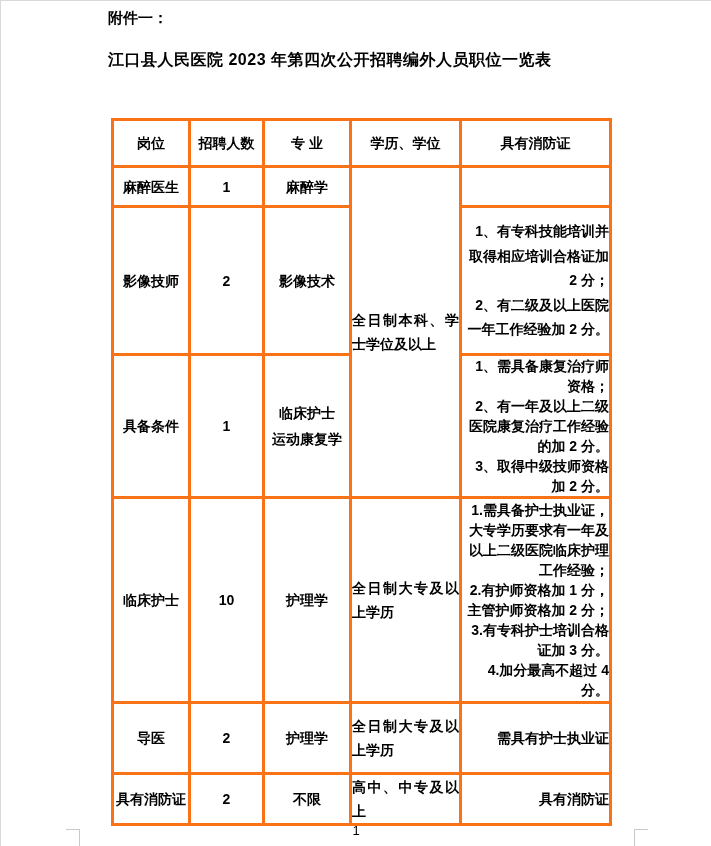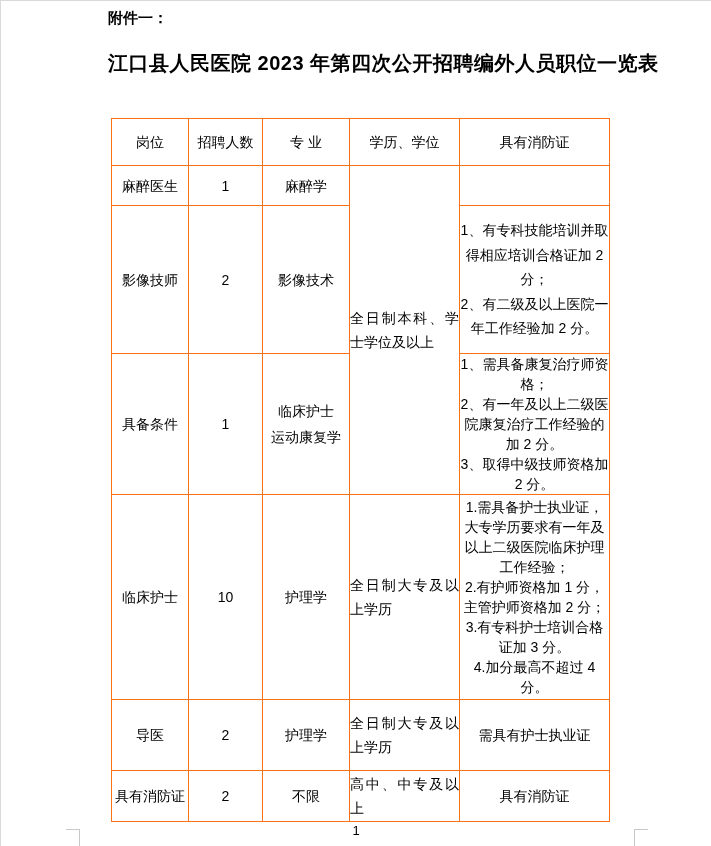--- a/index.html
+++ b/index.html
@@ -20,7 +20,7 @@
   }
   .doc-title{
     position:absolute;left:107px;top:49px;
-    font-size:20px;font-weight:bold;
+    font-size:16px;font-weight:bold;
     letter-spacing:0.5px;
     white-space:nowrap;
   }

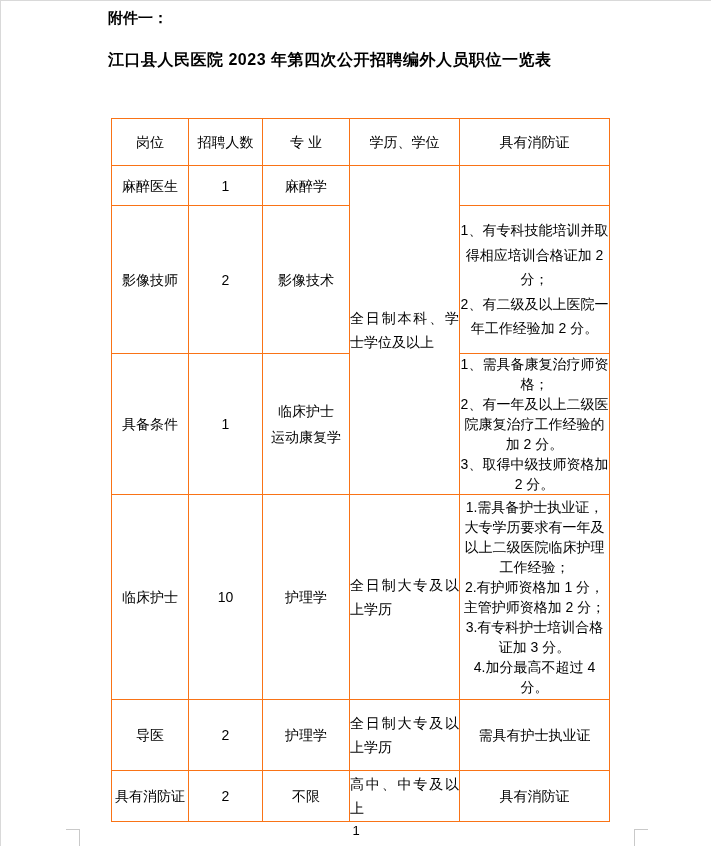--- a/index.html
+++ b/index.html
@@ -32,8 +32,8 @@
     font-size:14px;
   }
   table.jobs td,table.jobs th{
-    border:1px solid #f97316;
-    font-weight:normal;
+    border:3px solid #f97316;
+    font-weight:bold;
     vertical-align:middle;
     padding:0;
     line-height:24px;

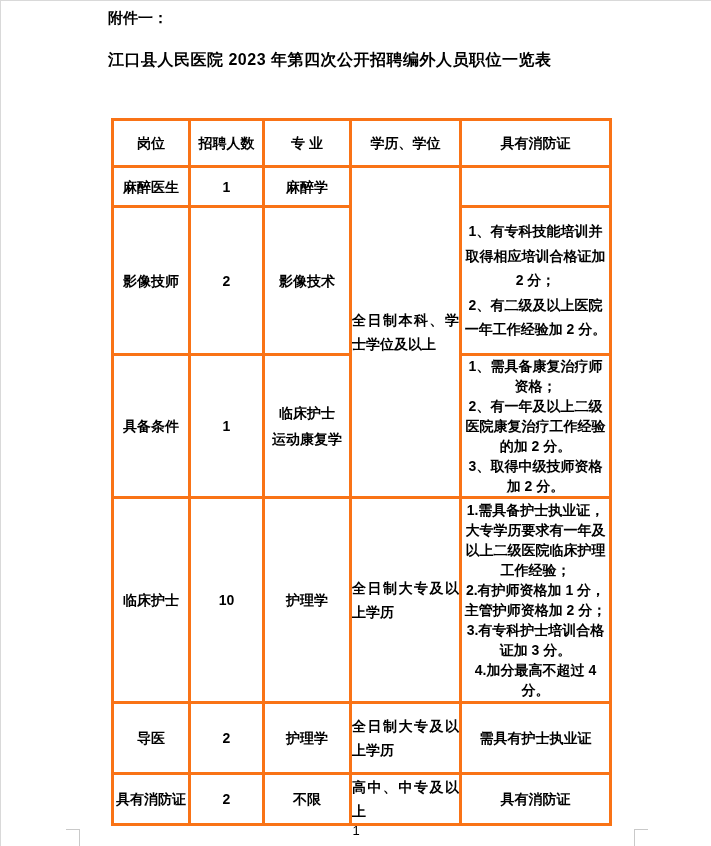--- a/index.html
+++ b/index.html
@@ -57,7 +57,7 @@
   }
   td.req{
     padding:1px 7px;
-    text-align:center;
+    text-align:right;
   }
   td.req .item{display:block;}
   td.req.lh25{line-height:24.6px;}

